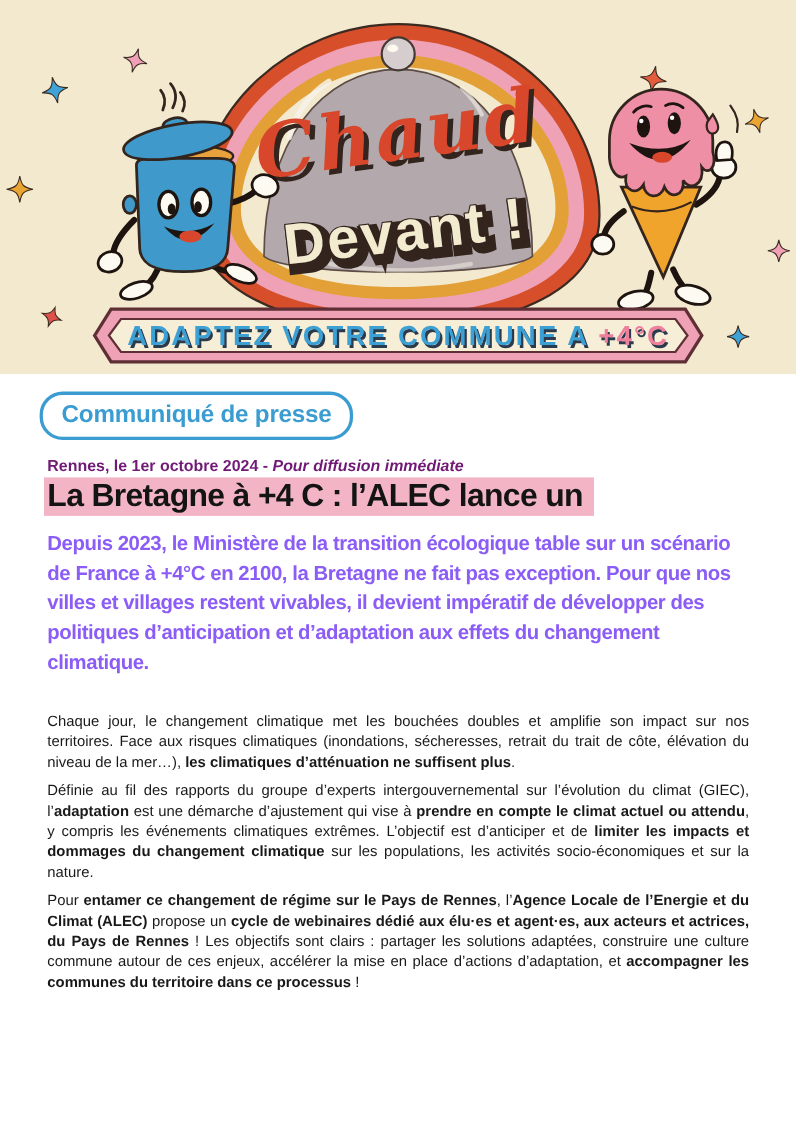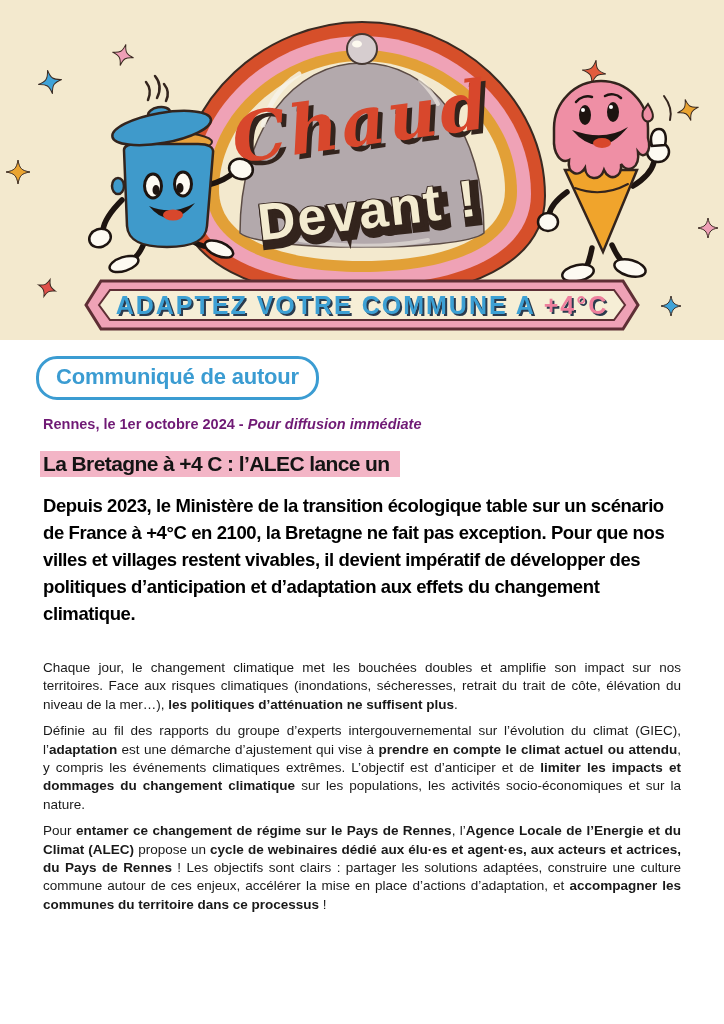--- a/index.html
+++ b/index.html
@@ -147,7 +147,7 @@
   <div>
 
     <div class="pill">
-      <span>Communiqué de autour</span>
+      <span>Communiqué de presse</span>
     </div>
 
     <div class="dateline"><span>Rennes, le 1er octobre 2024</span><span> - </span><span class="note">Pour diffusion immédiate</span></div>

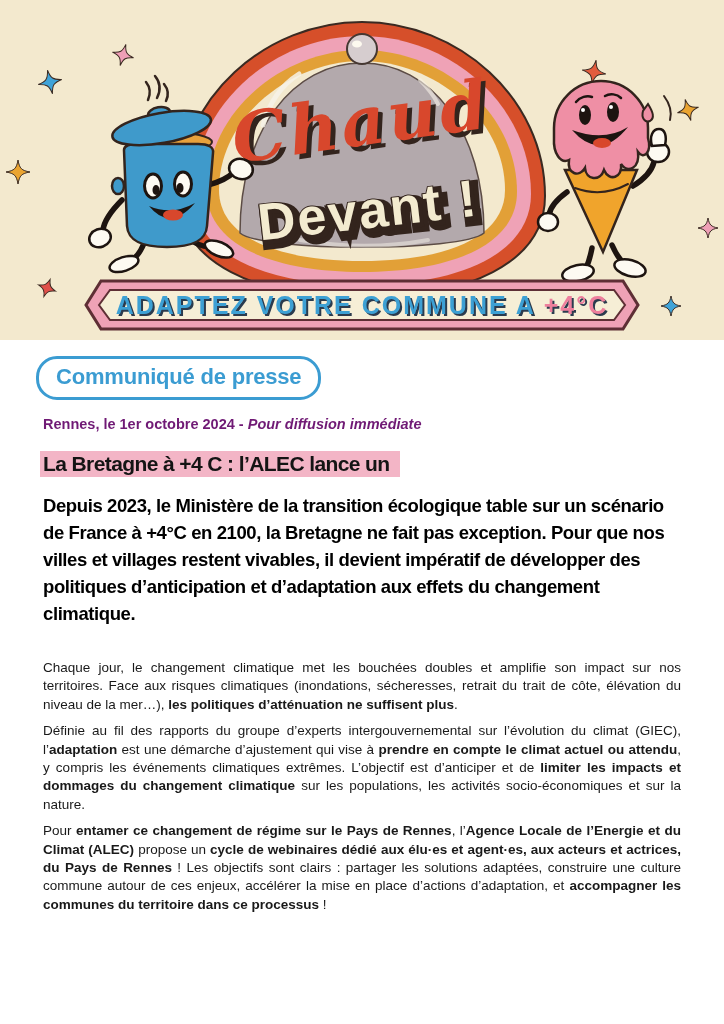--- a/index.html
+++ b/index.html
@@ -16,7 +16,7 @@
         padding:5px 17px 7px;font-weight:700;font-size:22px;color:#3b9cd2;letter-spacing:-.2px;}
   .dateline{margin:16px 0 0 43px;font-size:14.5px;font-weight:700;color:#701a75;}
   .dateline .note{font-style:italic;}
-  .headline{margin:13px 40px 0 40px;font-size:21px;font-weight:700;line-height:37px;
+  .headline{margin:1px 40px 0 40px;font-size:29px;font-weight:700;line-height:37px;
             letter-spacing:-.6px;color:#141414;}
   .headline .hl{background:#f3b5c6;padding:1px 10px 2px 3px;}
   .intro{margin:10px 45px 0 43px;font-size:18.5px;font-weight:700;line-height:27px;

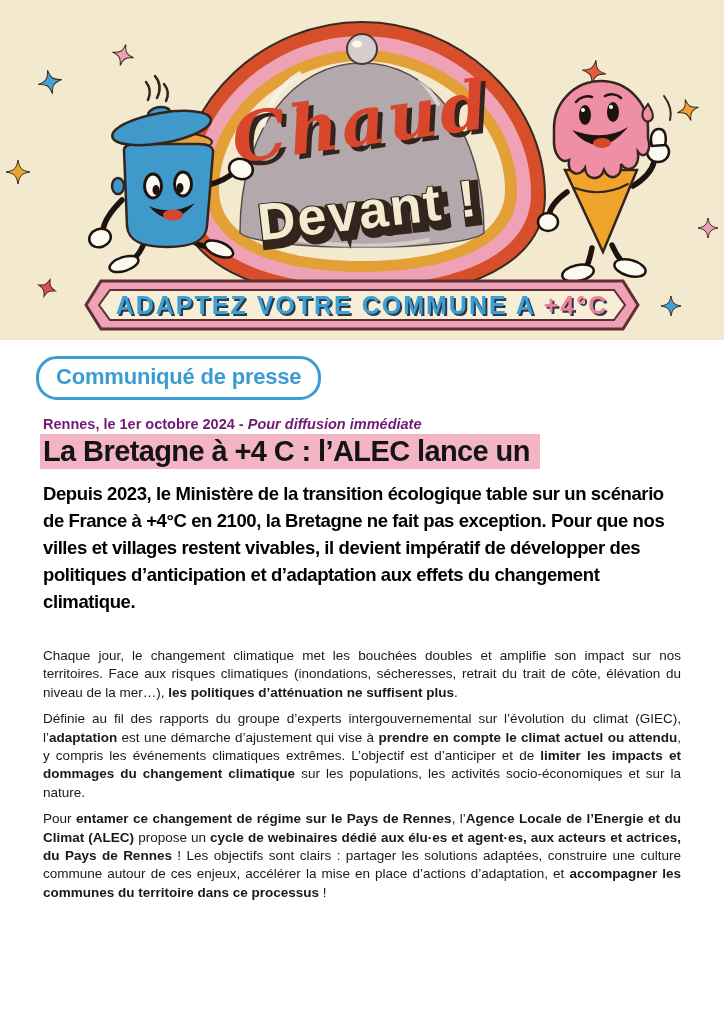--- a/index.html
+++ b/index.html
@@ -20,7 +20,7 @@
             letter-spacing:-.6px;color:#141414;}
   .headline .hl{background:#f3b5c6;padding:1px 10px 2px 3px;}
   .intro{margin:10px 45px 0 43px;font-size:18.5px;font-weight:700;line-height:27px;
-         letter-spacing:-.4px;color:#000000;}
+         letter-spacing:-.4px;color:#8b5cf6;}
   .paras{margin:32px 43px 0 43px;font-size:13.5px;line-height:18.3px;text-align:justify;}
   .paras p{margin:0 0 8.5px 0;}
   .seg-b{font-weight:700;}

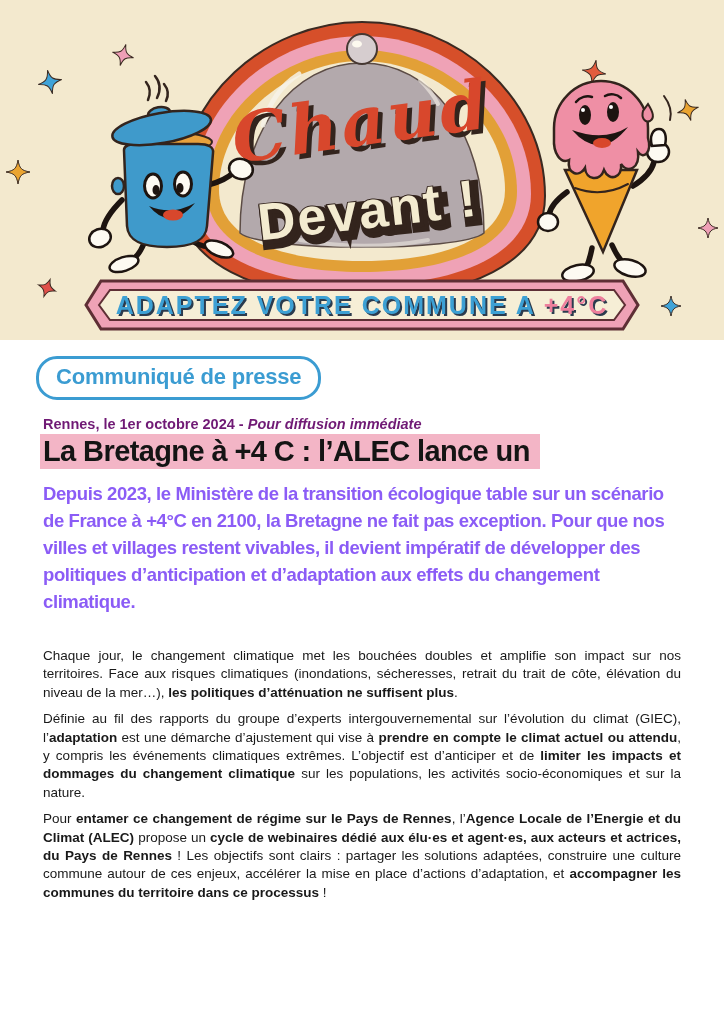--- a/index.html
+++ b/index.html
@@ -159,7 +159,7 @@
     <p class="intro">Depuis 2023, le Ministère de la transition écologique table sur un scénario de France à +4°C en 2100, la Bretagne ne fait pas exception. Pour que nos villes et villages restent vivables, il devient impératif de développer des politiques d’anticipation et d’adaptation aux effets du changement climatique.</p>
 
     <div class="paras">
-      <p><span>Chaque jour, le changement climatique met les bouchées doubles et amplifie son impact sur nos territoires. Face aux risques climatiques (inondations, sécheresses, retrait du trait de côte, élévation du niveau de la mer…), </span><span class="seg-b">les politiques d’atténuation ne suffisent plus</span><span>.</span></p>
+      <p><span>Chaque jour, le changement climatique met les bouchées doubles et amplifie son impact sur nos territoires. Face aux risques climatiques (inondations, sécheresses, retrait du trait de côte, élévation du niveau de la mer…), </span><span class="seg-b">les climatiques d’atténuation ne suffisent plus</span><span>.</span></p>
       <p><span>Définie au fil des rapports du groupe d’experts intergouvernemental sur l’évolution du climat (GIEC), l’</span><span class="seg-b">adaptation</span><span> est une démarche d’ajustement qui vise à </span><span class="seg-b">prendre en compte le climat actuel ou attendu</span><span>, y compris les événements climatiques extrêmes. L’objectif est d’anticiper et de </span><span class="seg-b">limiter les impacts et dommages du changement climatique</span><span> sur les populations, les activités socio-économiques et sur la nature.</span></p>
       <p><span>Pour </span><span class="seg-b">entamer ce changement de régime sur le Pays de Rennes</span><span>, l’</span><span class="seg-b">Agence Locale de l’Energie et du Climat (ALEC)</span><span> propose un </span><span class="seg-b">cycle de webinaires dédié aux élu·es et agent·es, aux acteurs et actrices, du Pays de Rennes</span><span> ! Les objectifs sont clairs : partager les solutions adaptées, construire une culture commune autour de ces enjeux, accélérer la mise en place d’actions d’adaptation, et </span><span class="seg-b">accompagner les communes du territoire dans ce processus</span><span> !</span></p>
     </div>

